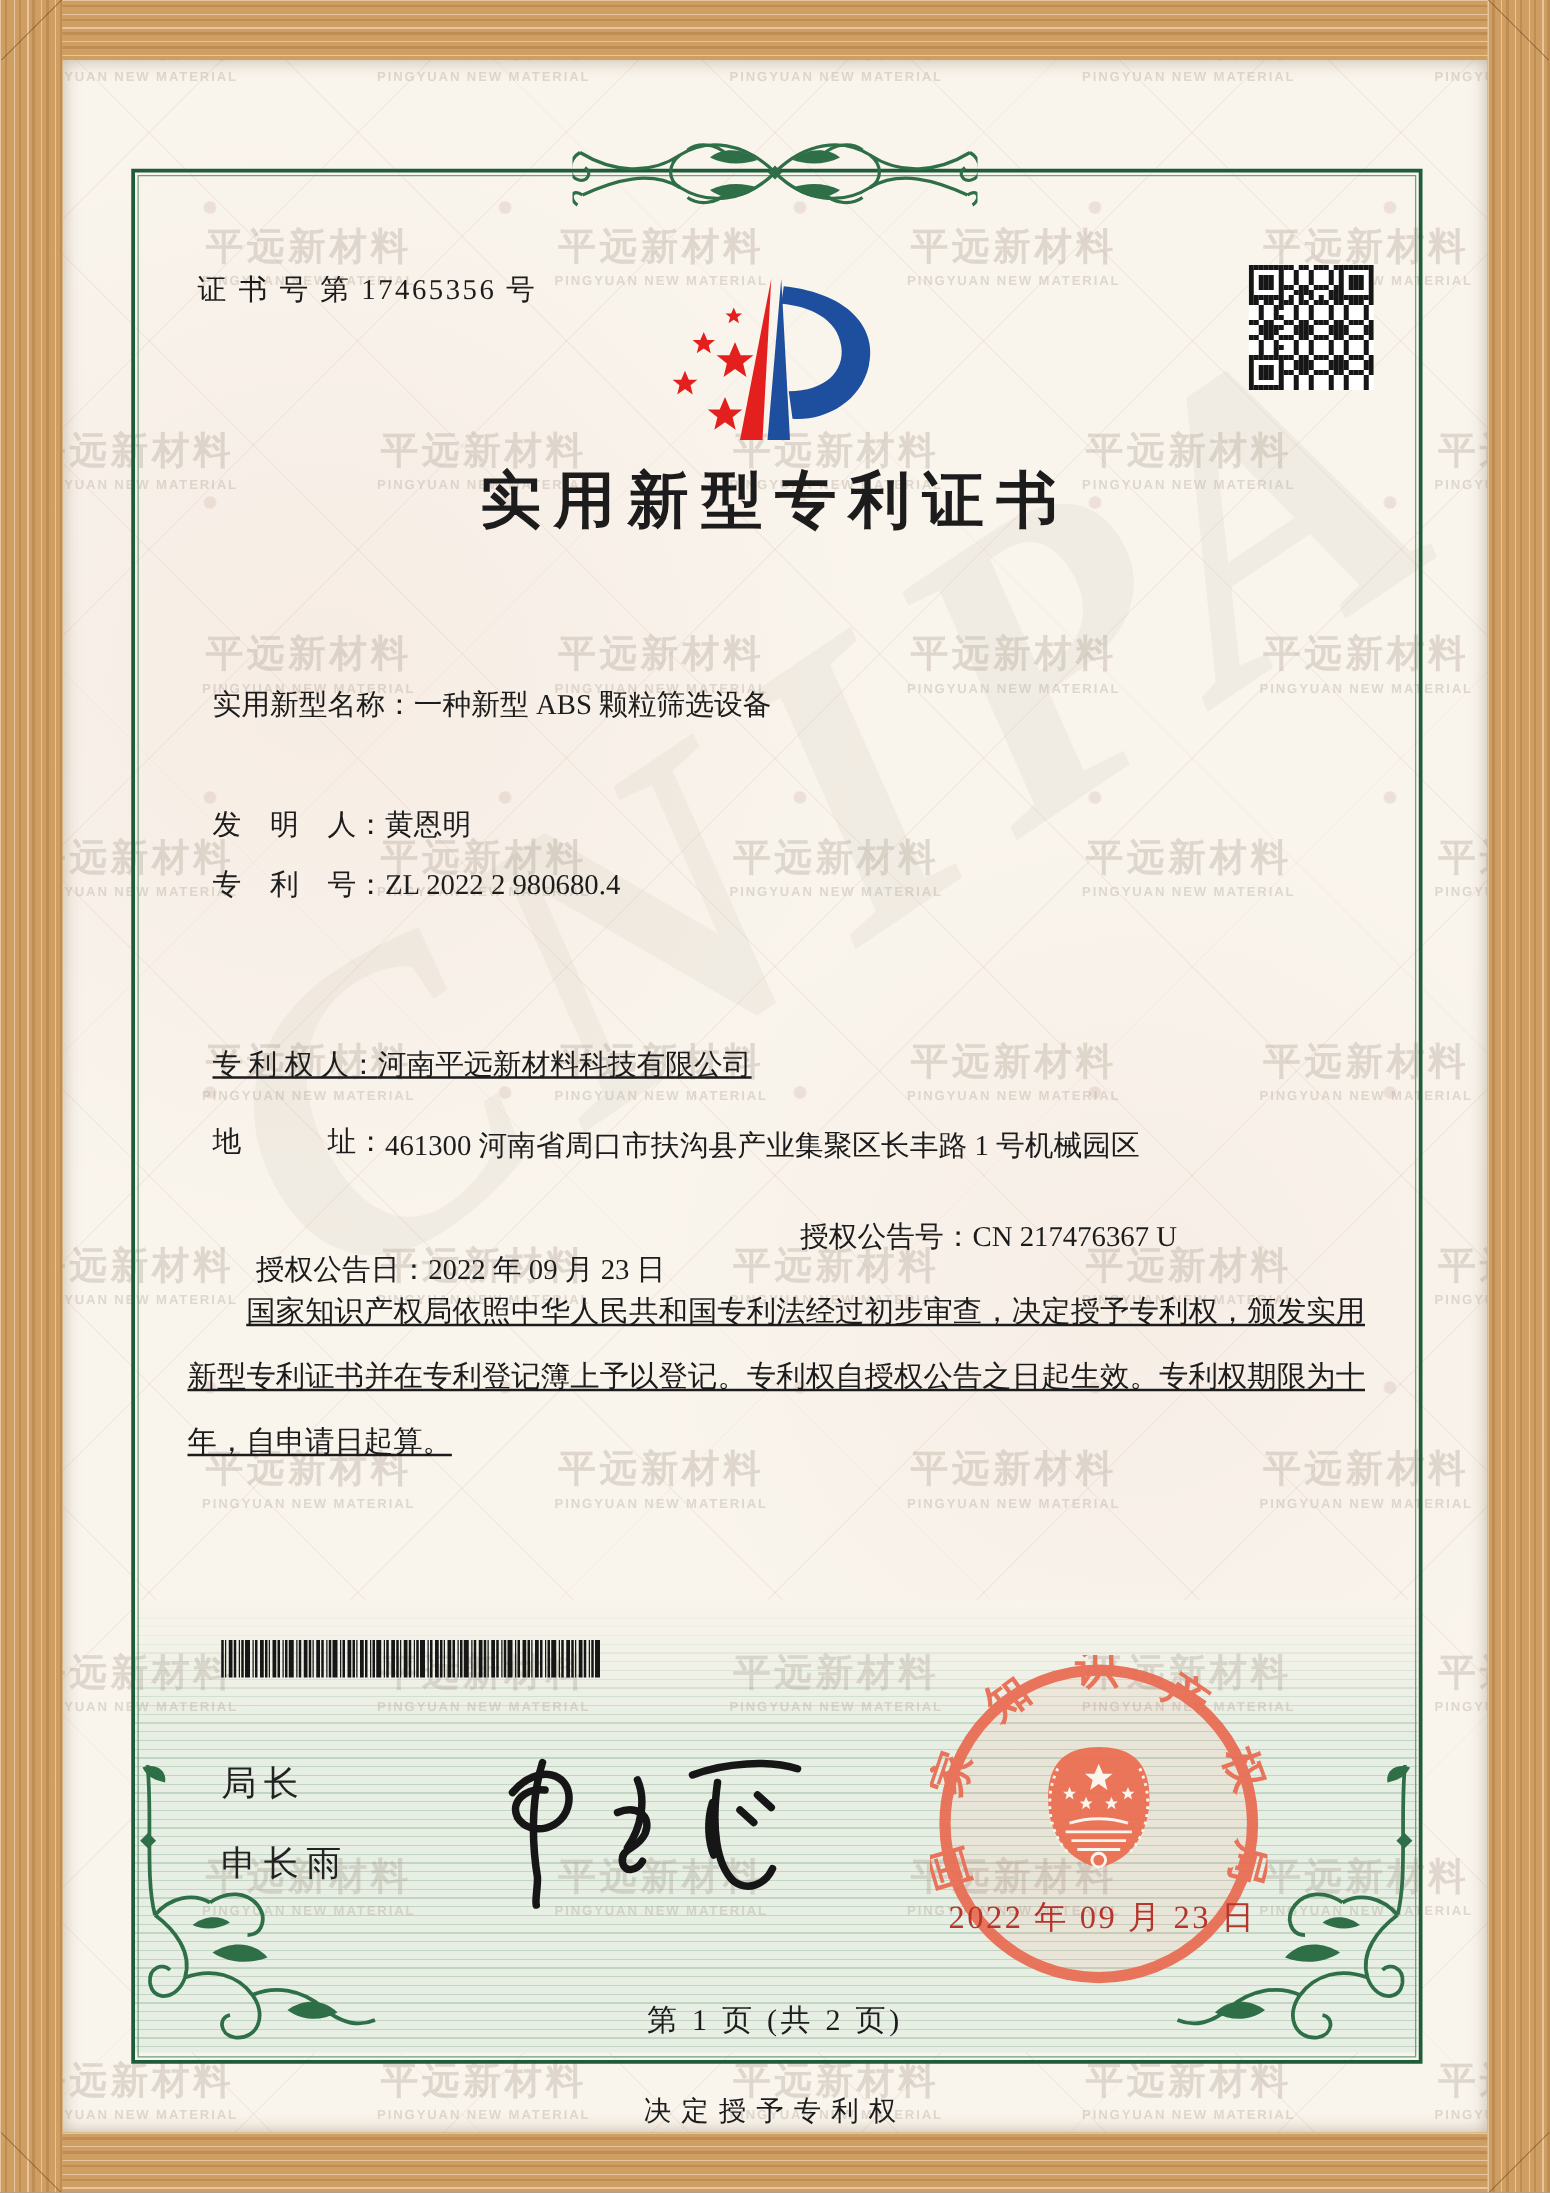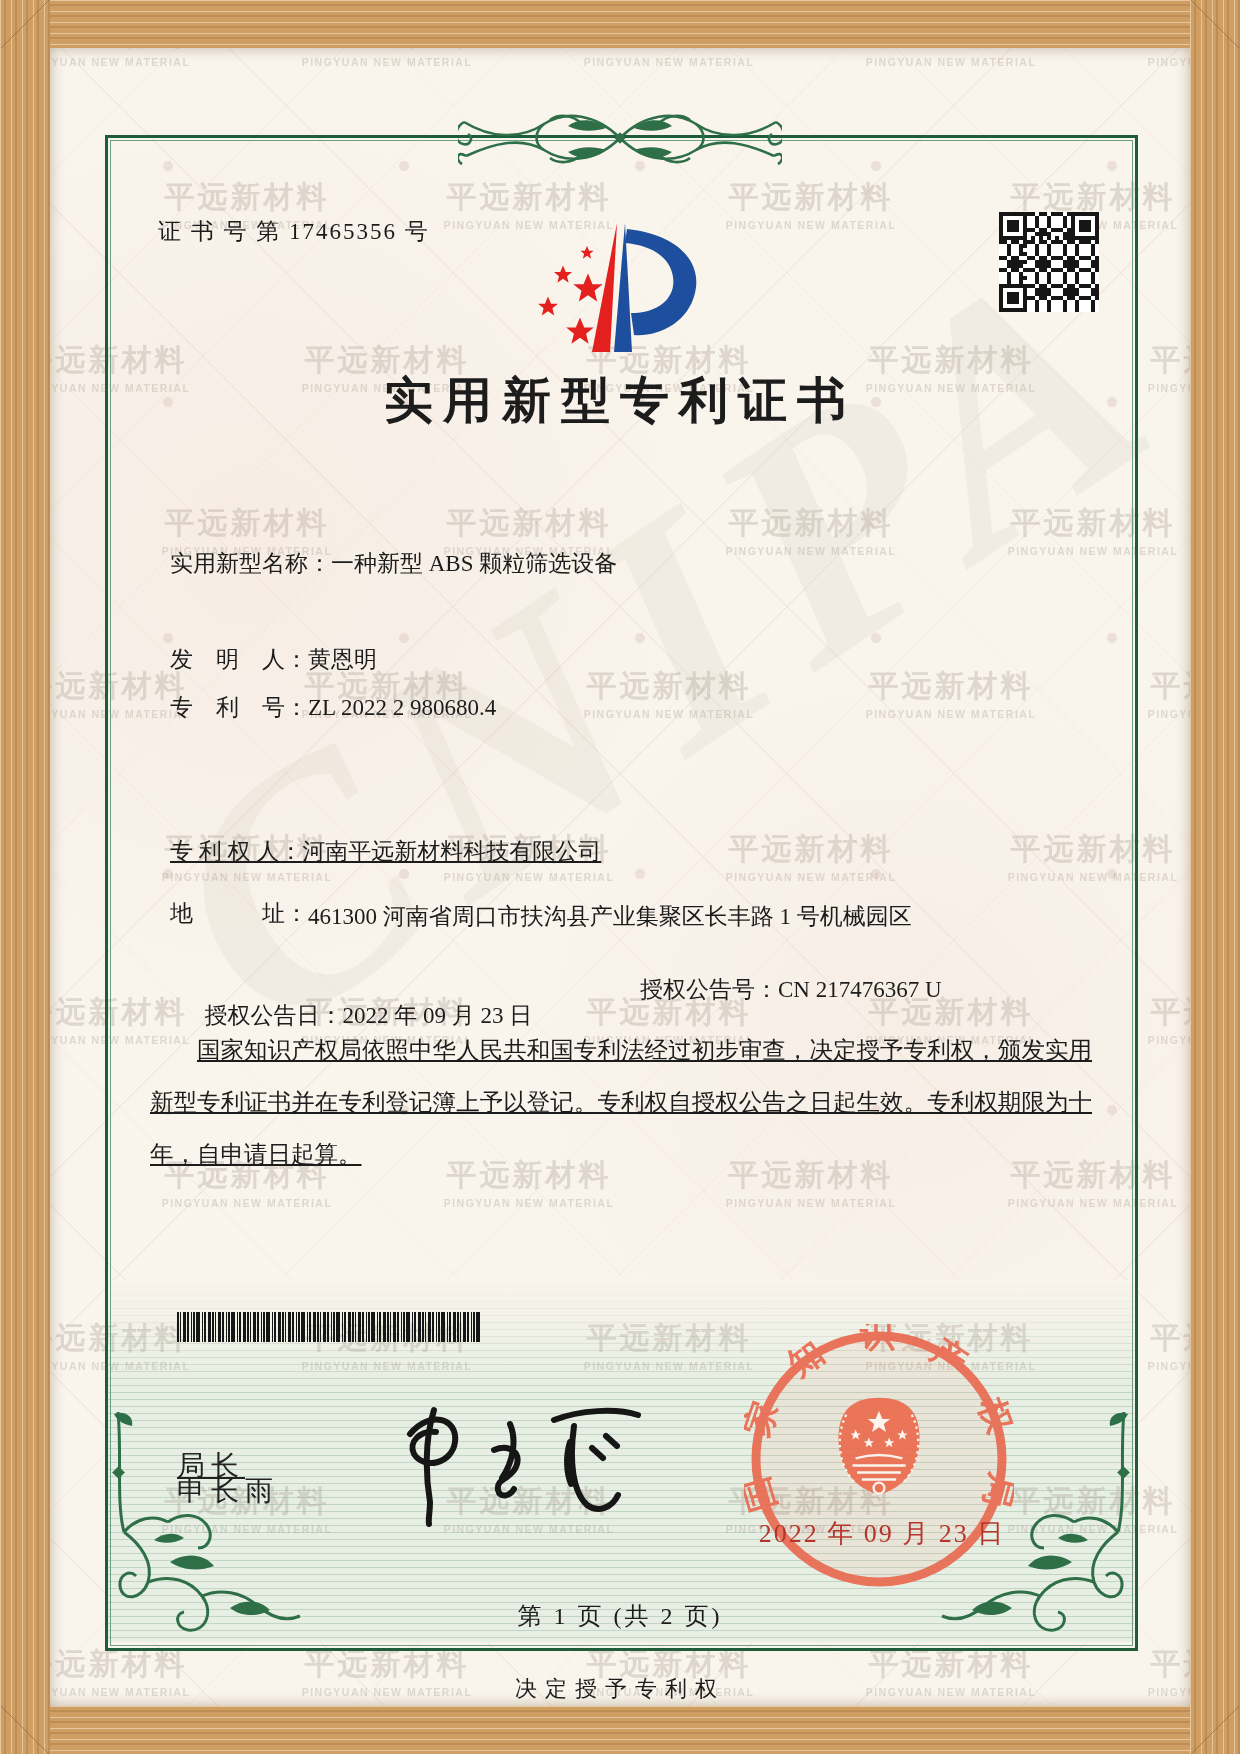--- a/index.html
+++ b/index.html
@@ -65,7 +65,7 @@
   .barcode i{position:absolute;top:0;bottom:0;background:#161616;display:block;}
   .sig-label{position:absolute;left:177px;font-size:28px;letter-spacing:6px;
     font-family:"Liberation Sans","DejaVu Sans",sans-serif;color:#222;}
-  .sig-label.t1{top:1447px;text-decoration:underline;} .sig-label.t2{top:1472px;}
+  .sig-label.t1{top:1408px;} .sig-label.t2{top:1472px;}
   .signature{position:absolute;left:372px;top:1382px;z-index:5;}
   .seal{position:absolute;left:744px;top:1324px;z-index:5;}
   .page-no{position:absolute;left:0;top:1600px;width:1240px;text-align:center;font-size:24px;letter-spacing:3px;z-index:5;}

